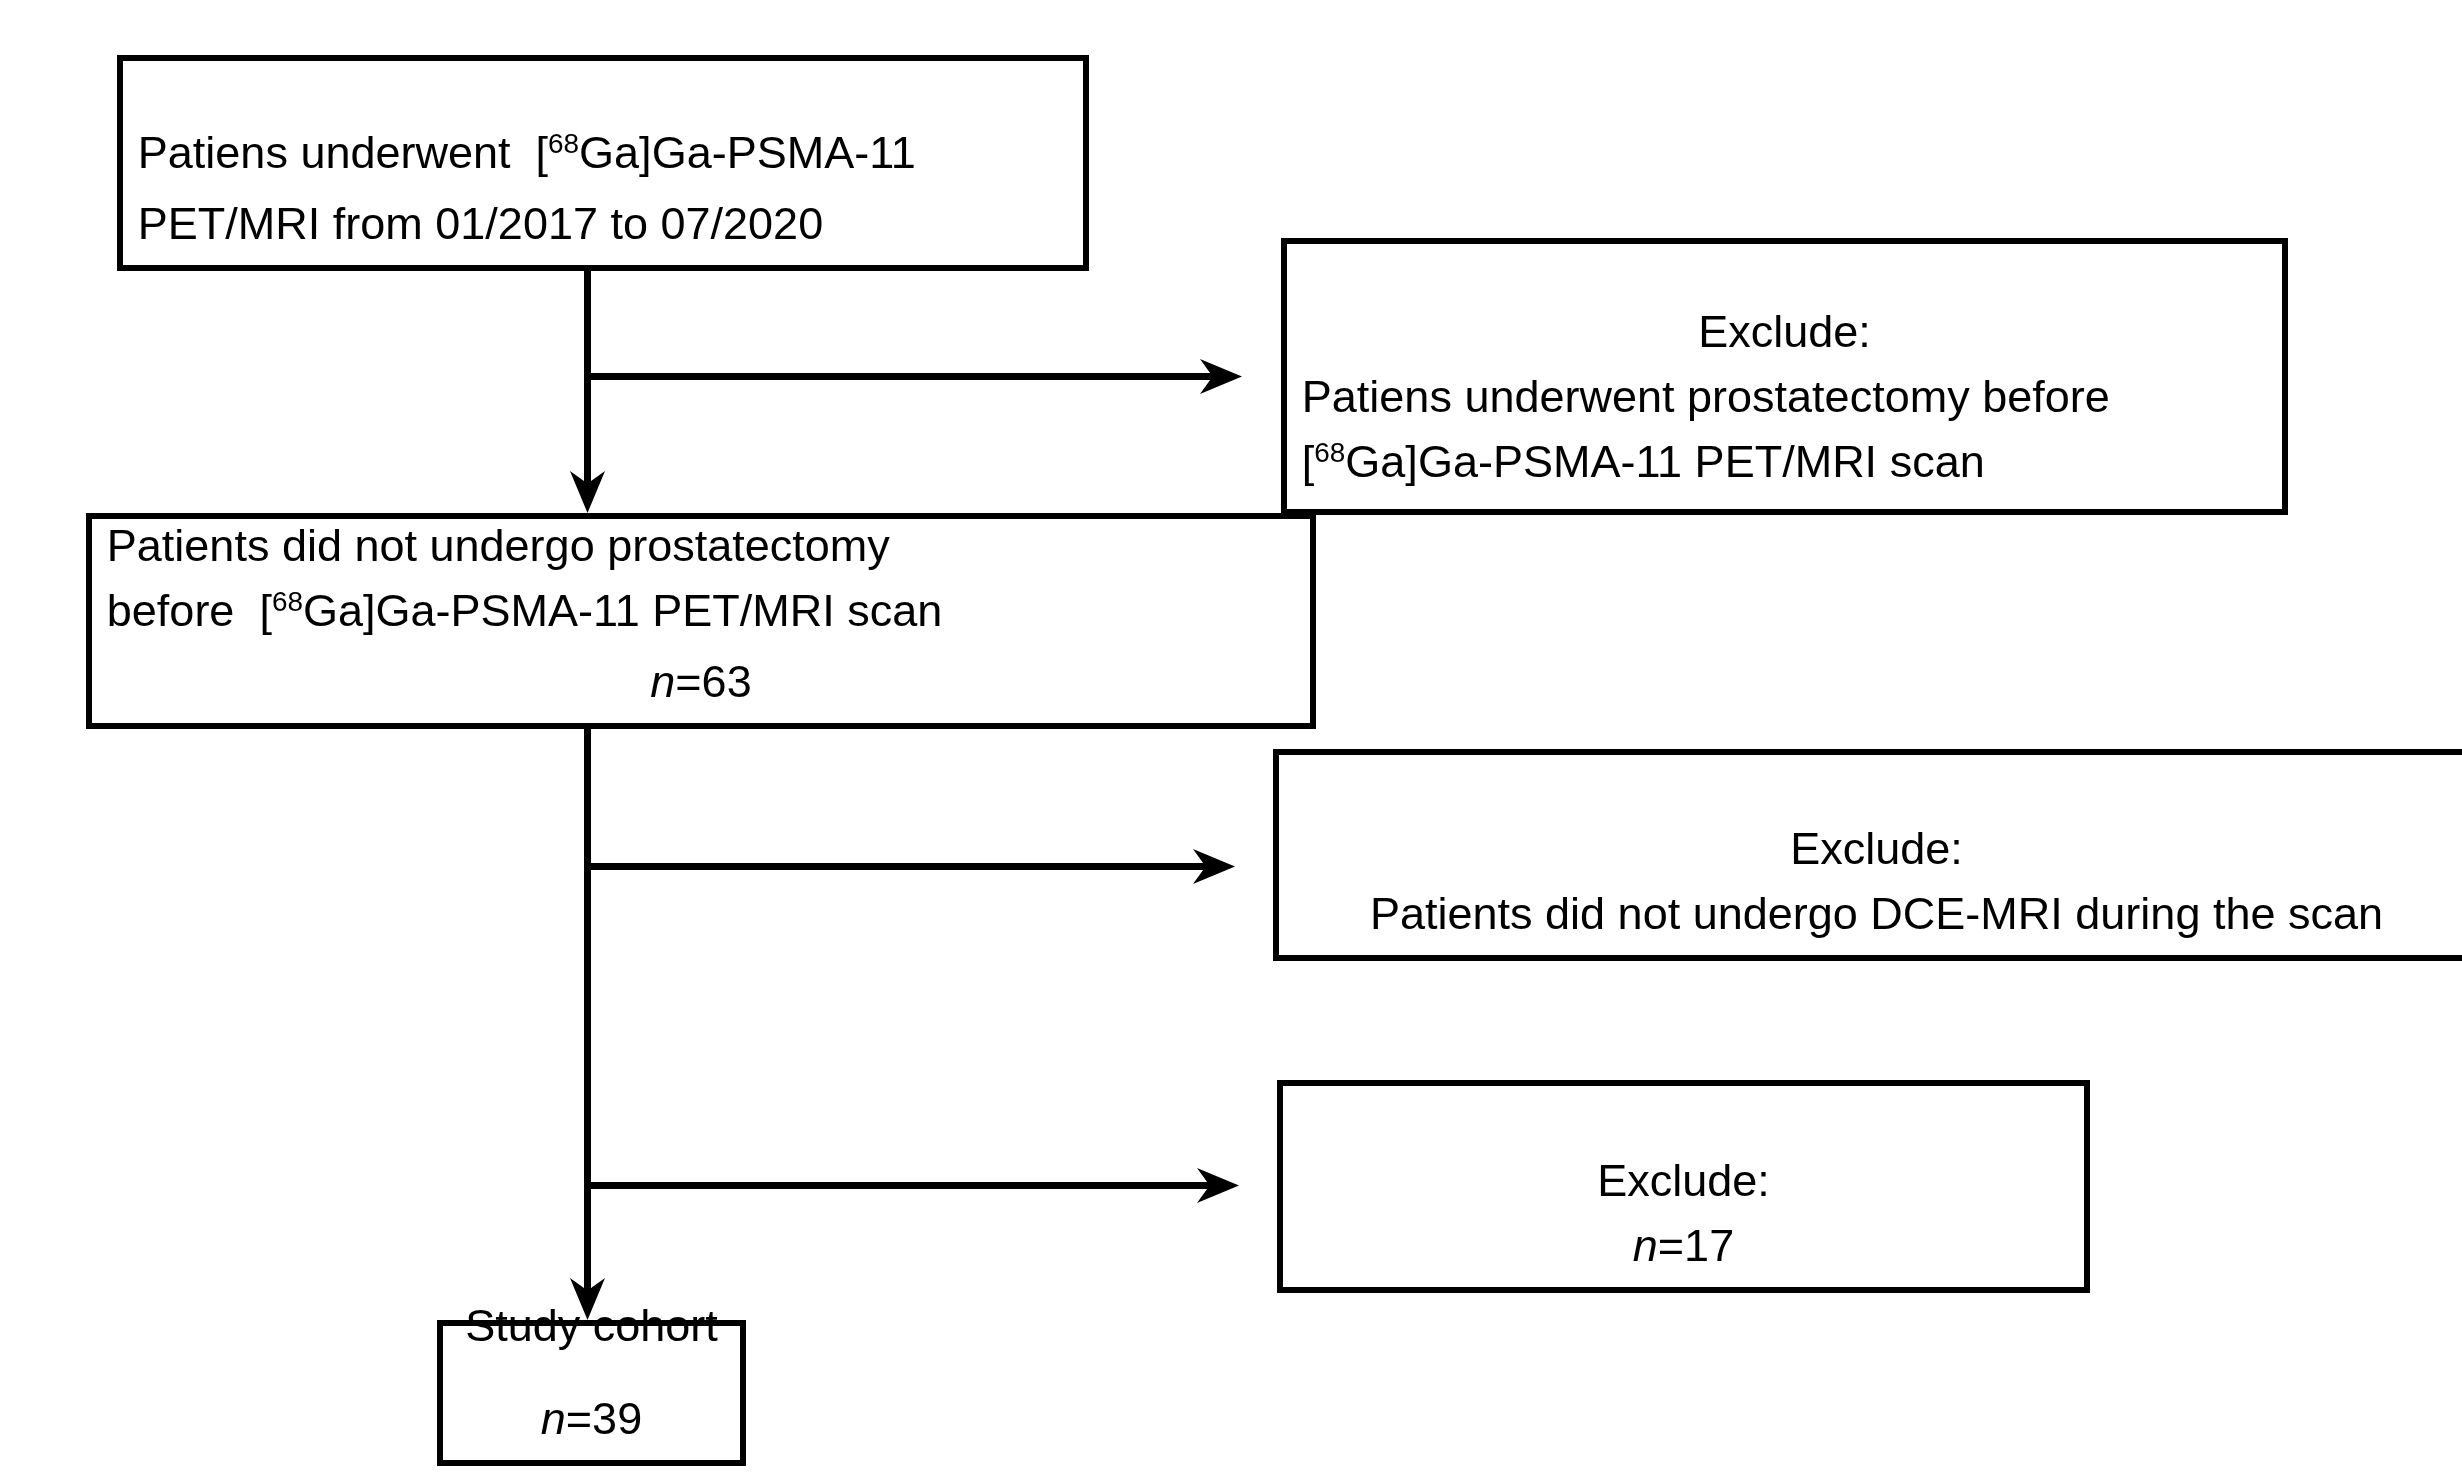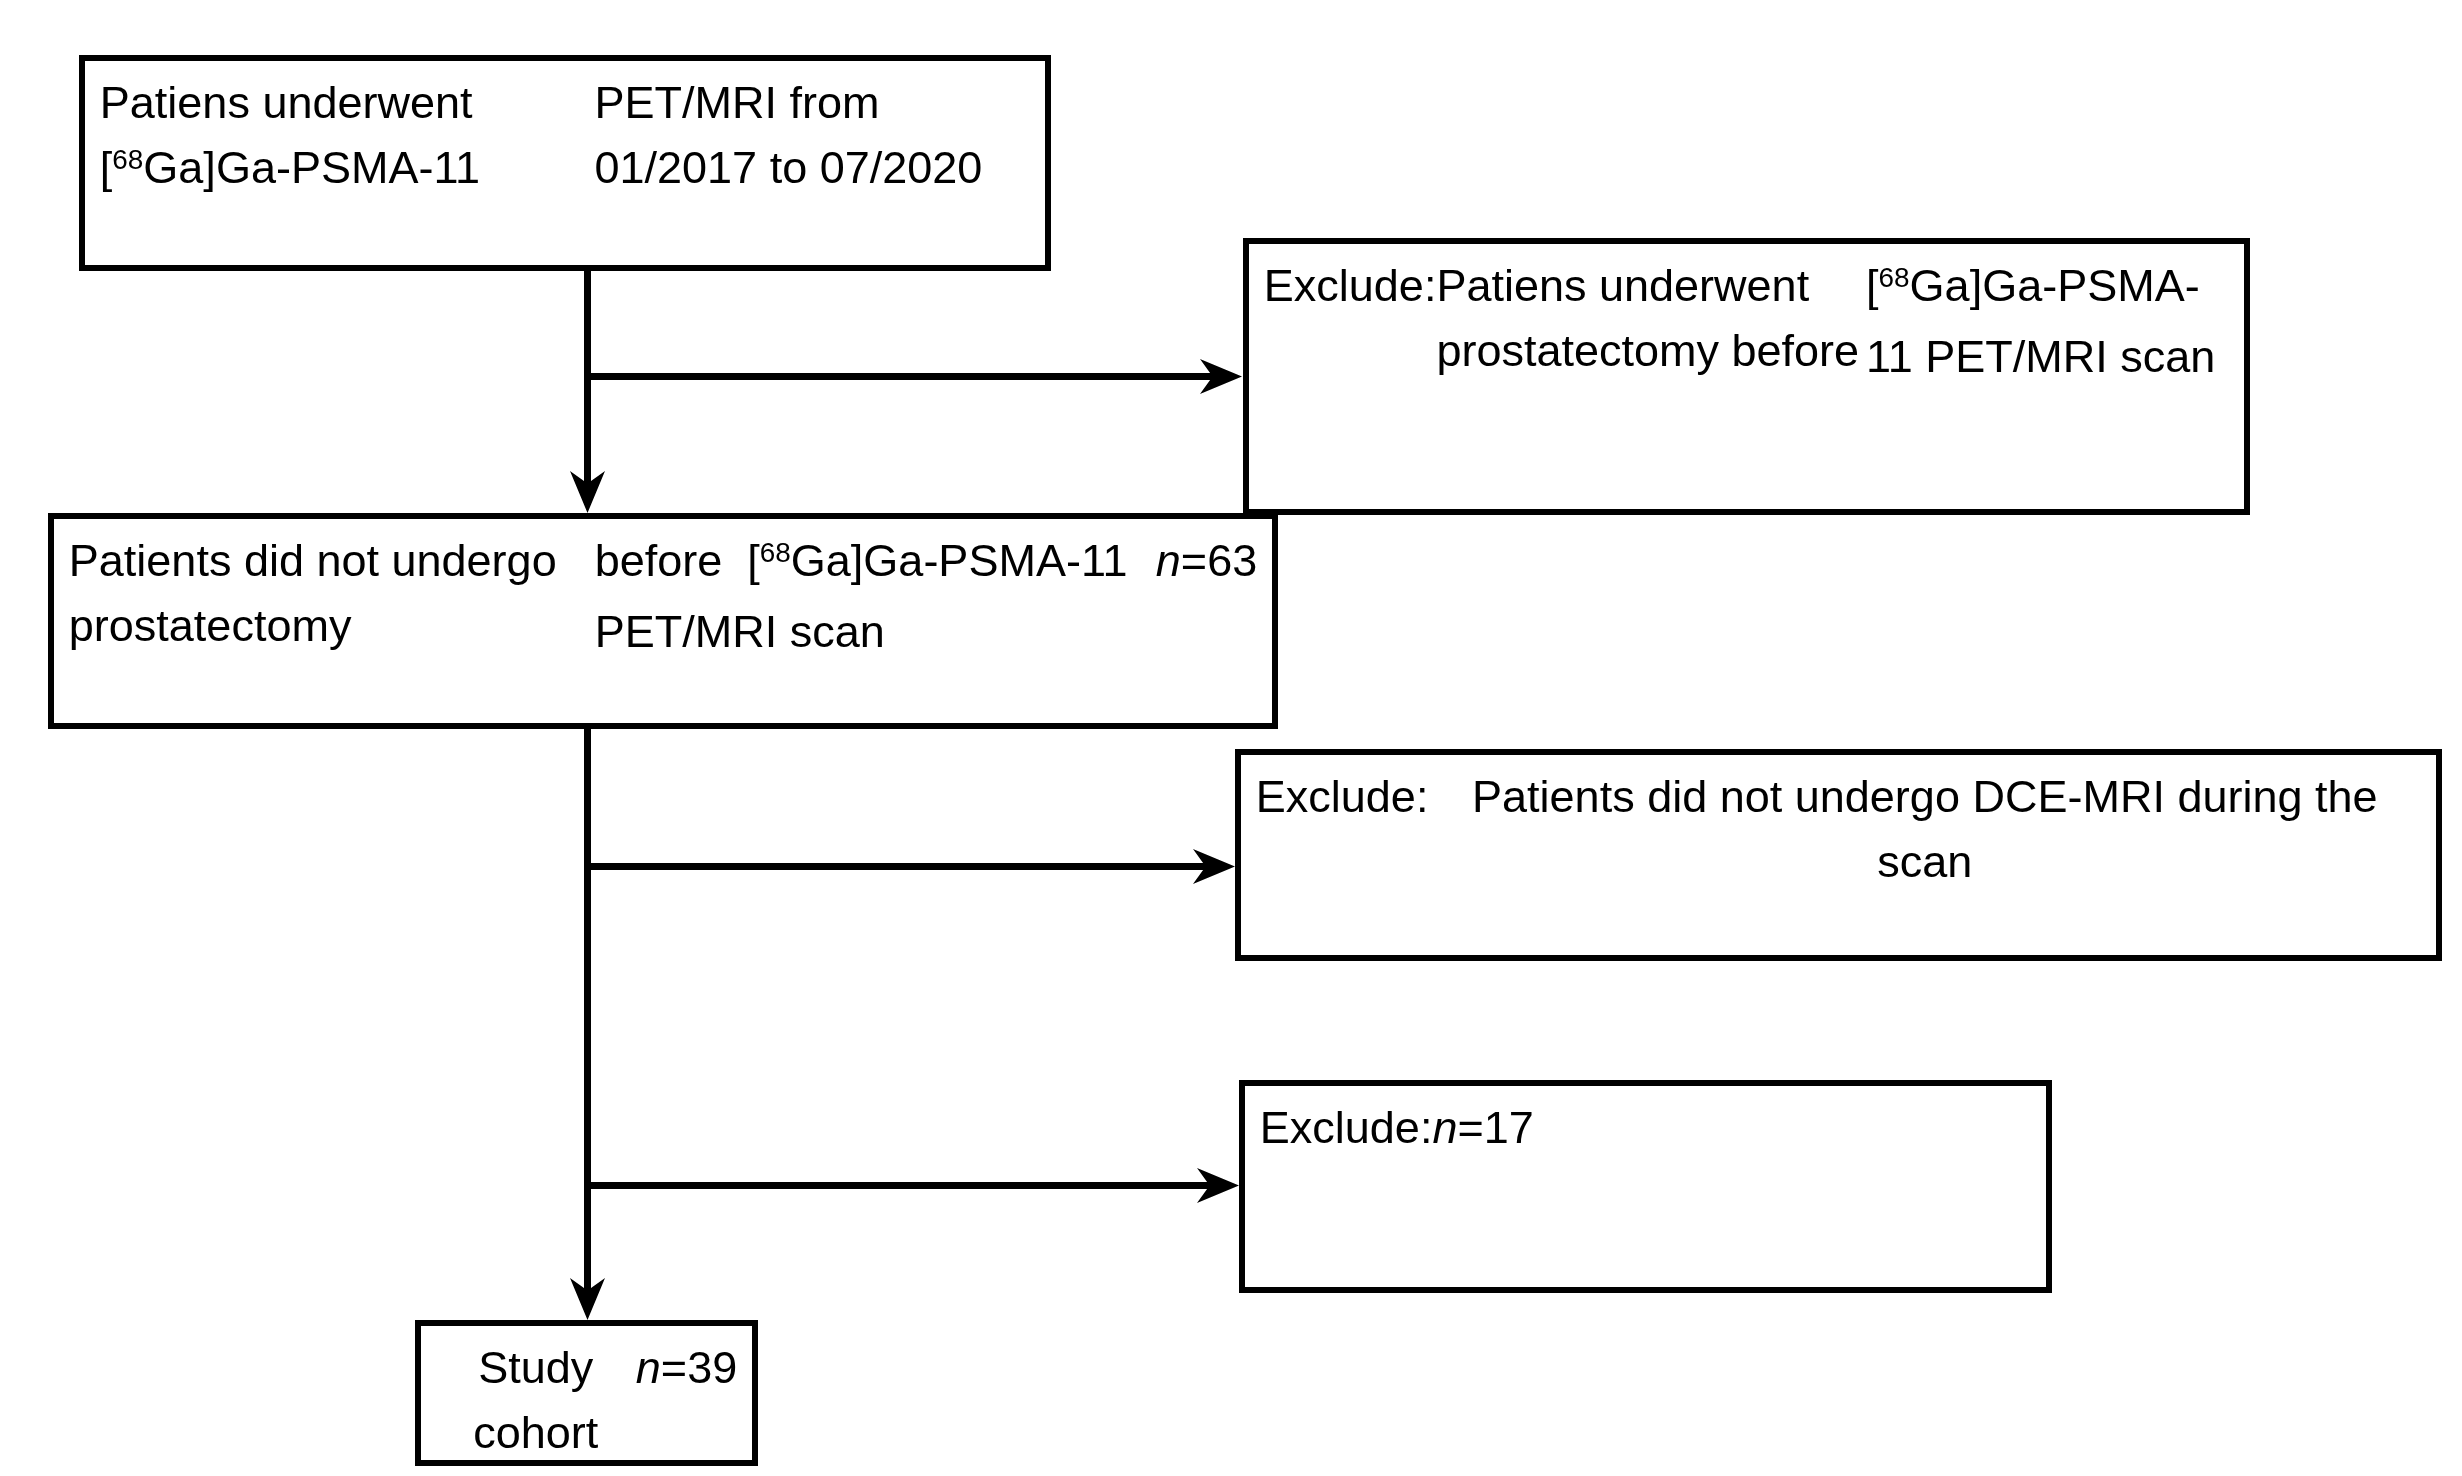--- a/index.html
+++ b/index.html
@@ -19,7 +19,9 @@
     border: 6.5px solid #000000;
     padding: 9.2px 14.8px;
     display: flex;
-    justify-content: flex-start;
+    flex-direction: column;
+    justify-content: flex-end;
+    margin-left: 38px;
   }
   .line {
     font-size: 45px;

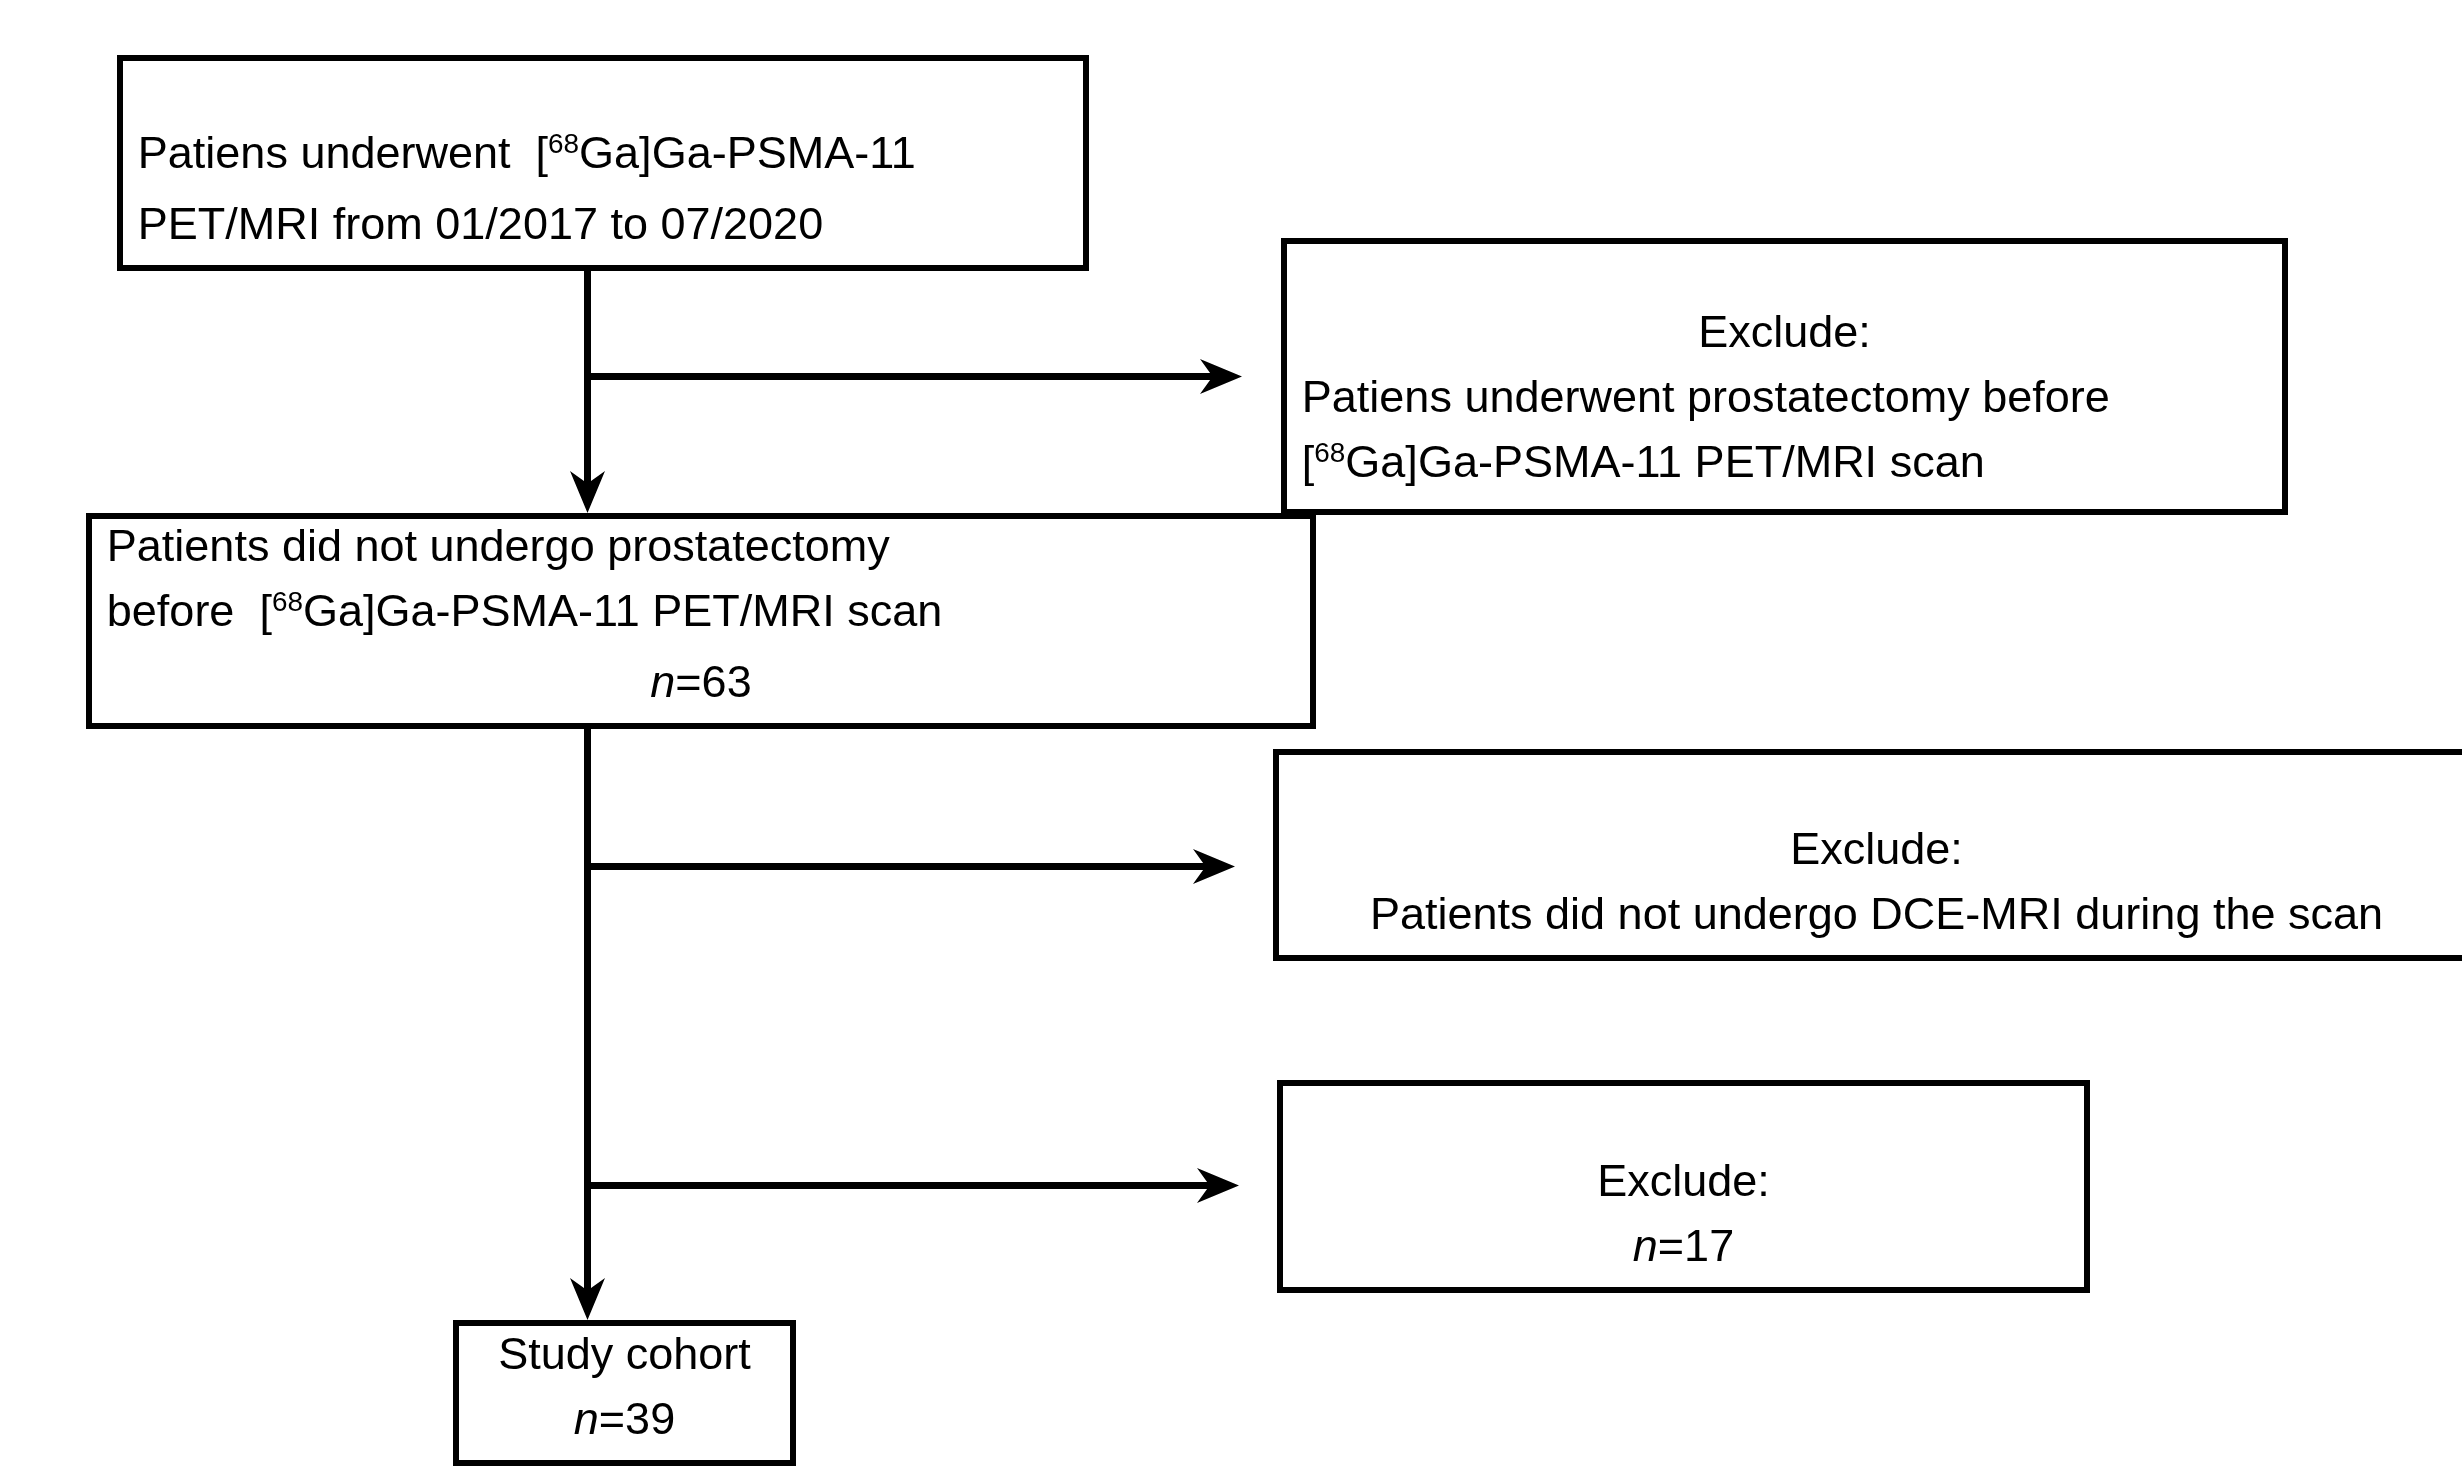--- a/index.html
+++ b/index.html
@@ -71,7 +71,7 @@
       <div class="line align-center"><span class="seg-n">Exclude:</span></div>
       <div class="line align-center"><span class="seg-i">n</span><span class="seg-n">=17</span></div>
     </div>
-    <div class="node" style="left: 415px; top: 1320px; width: 343px; height: 146px;">
+    <div class="node" style="left: 399px; top: 1320px; width: 309px; height: 146px; gap: 28px;">
       <div class="line align-center"><span class="seg-n">Study cohort</span></div>
       <div class="line align-center"><span class="seg-i">n</span><span class="seg-n">=39</span></div>
     </div>

